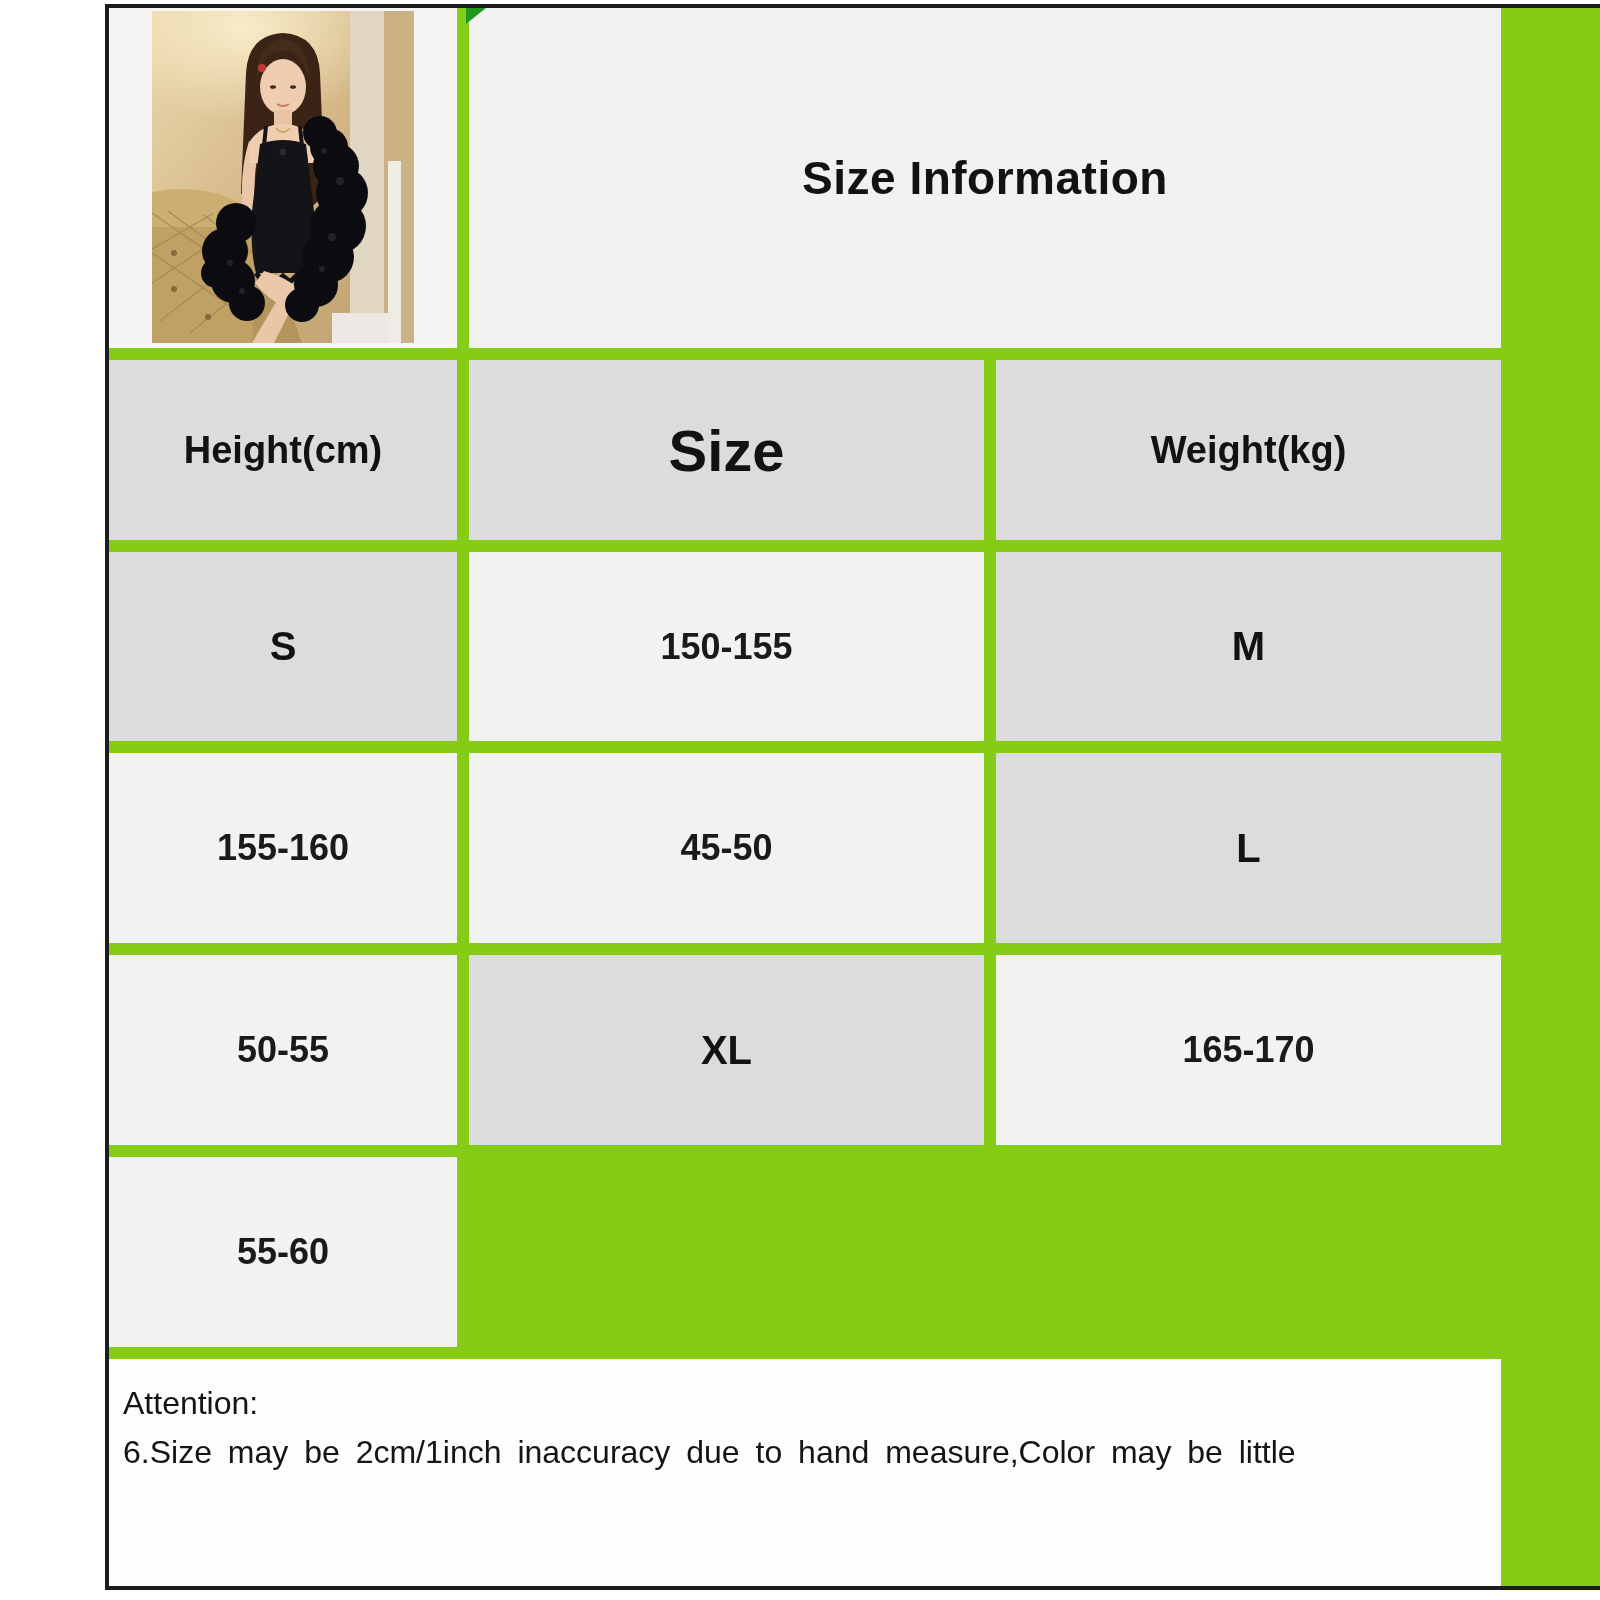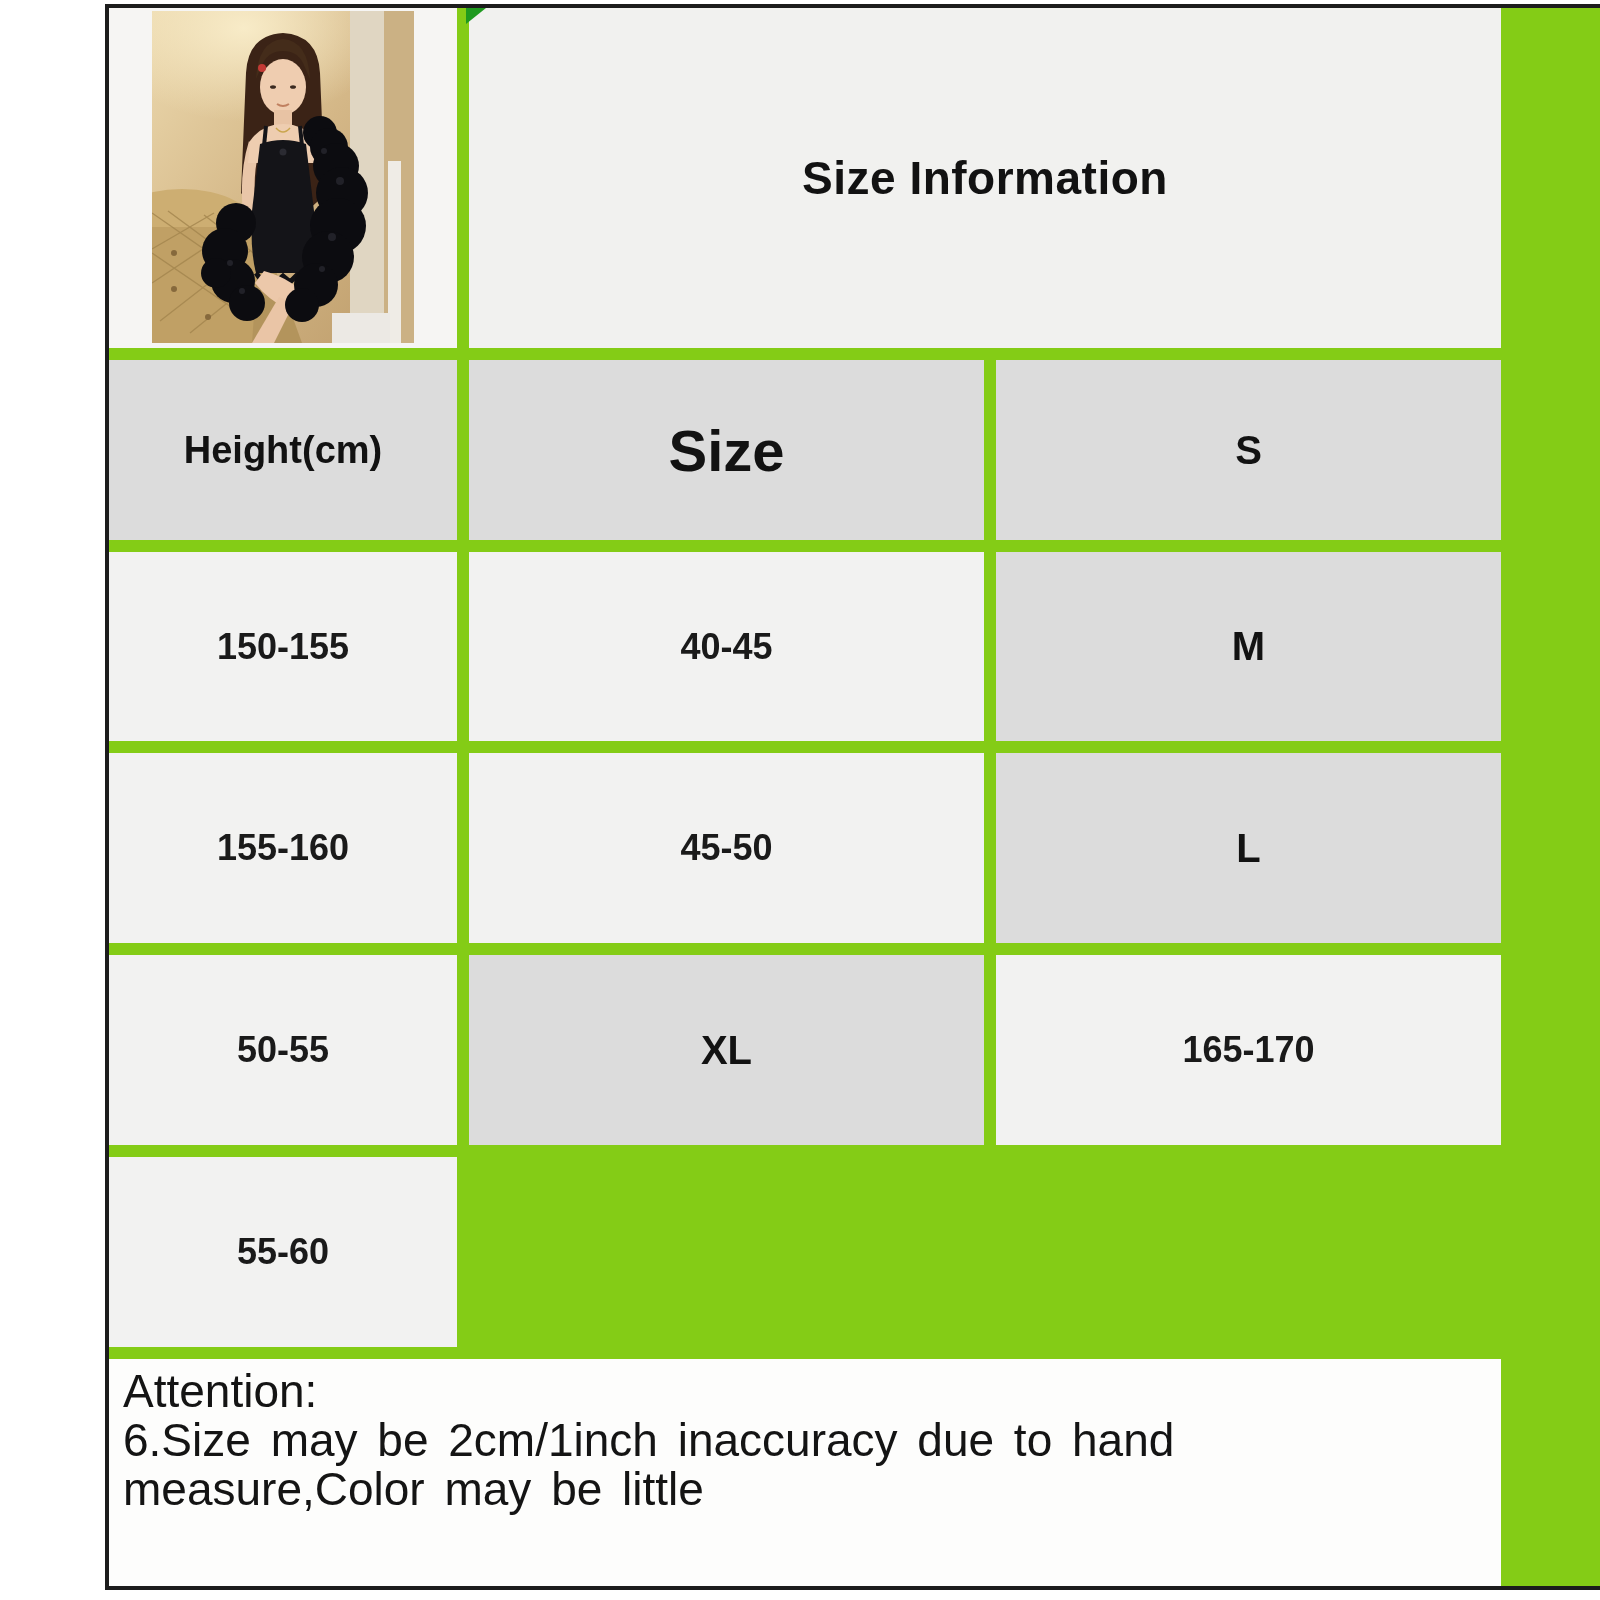--- a/index.html
+++ b/index.html
@@ -143,6 +143,7 @@
 
     <div class="cell head">Height(cm)</div>
     <div class="cell head head-size">Size</div>
+    <div class="cell head">Weight(kg)</div>
 
     <div class="cell label-cell">S</div>
     <div class="cell data-cell">150-155</div>

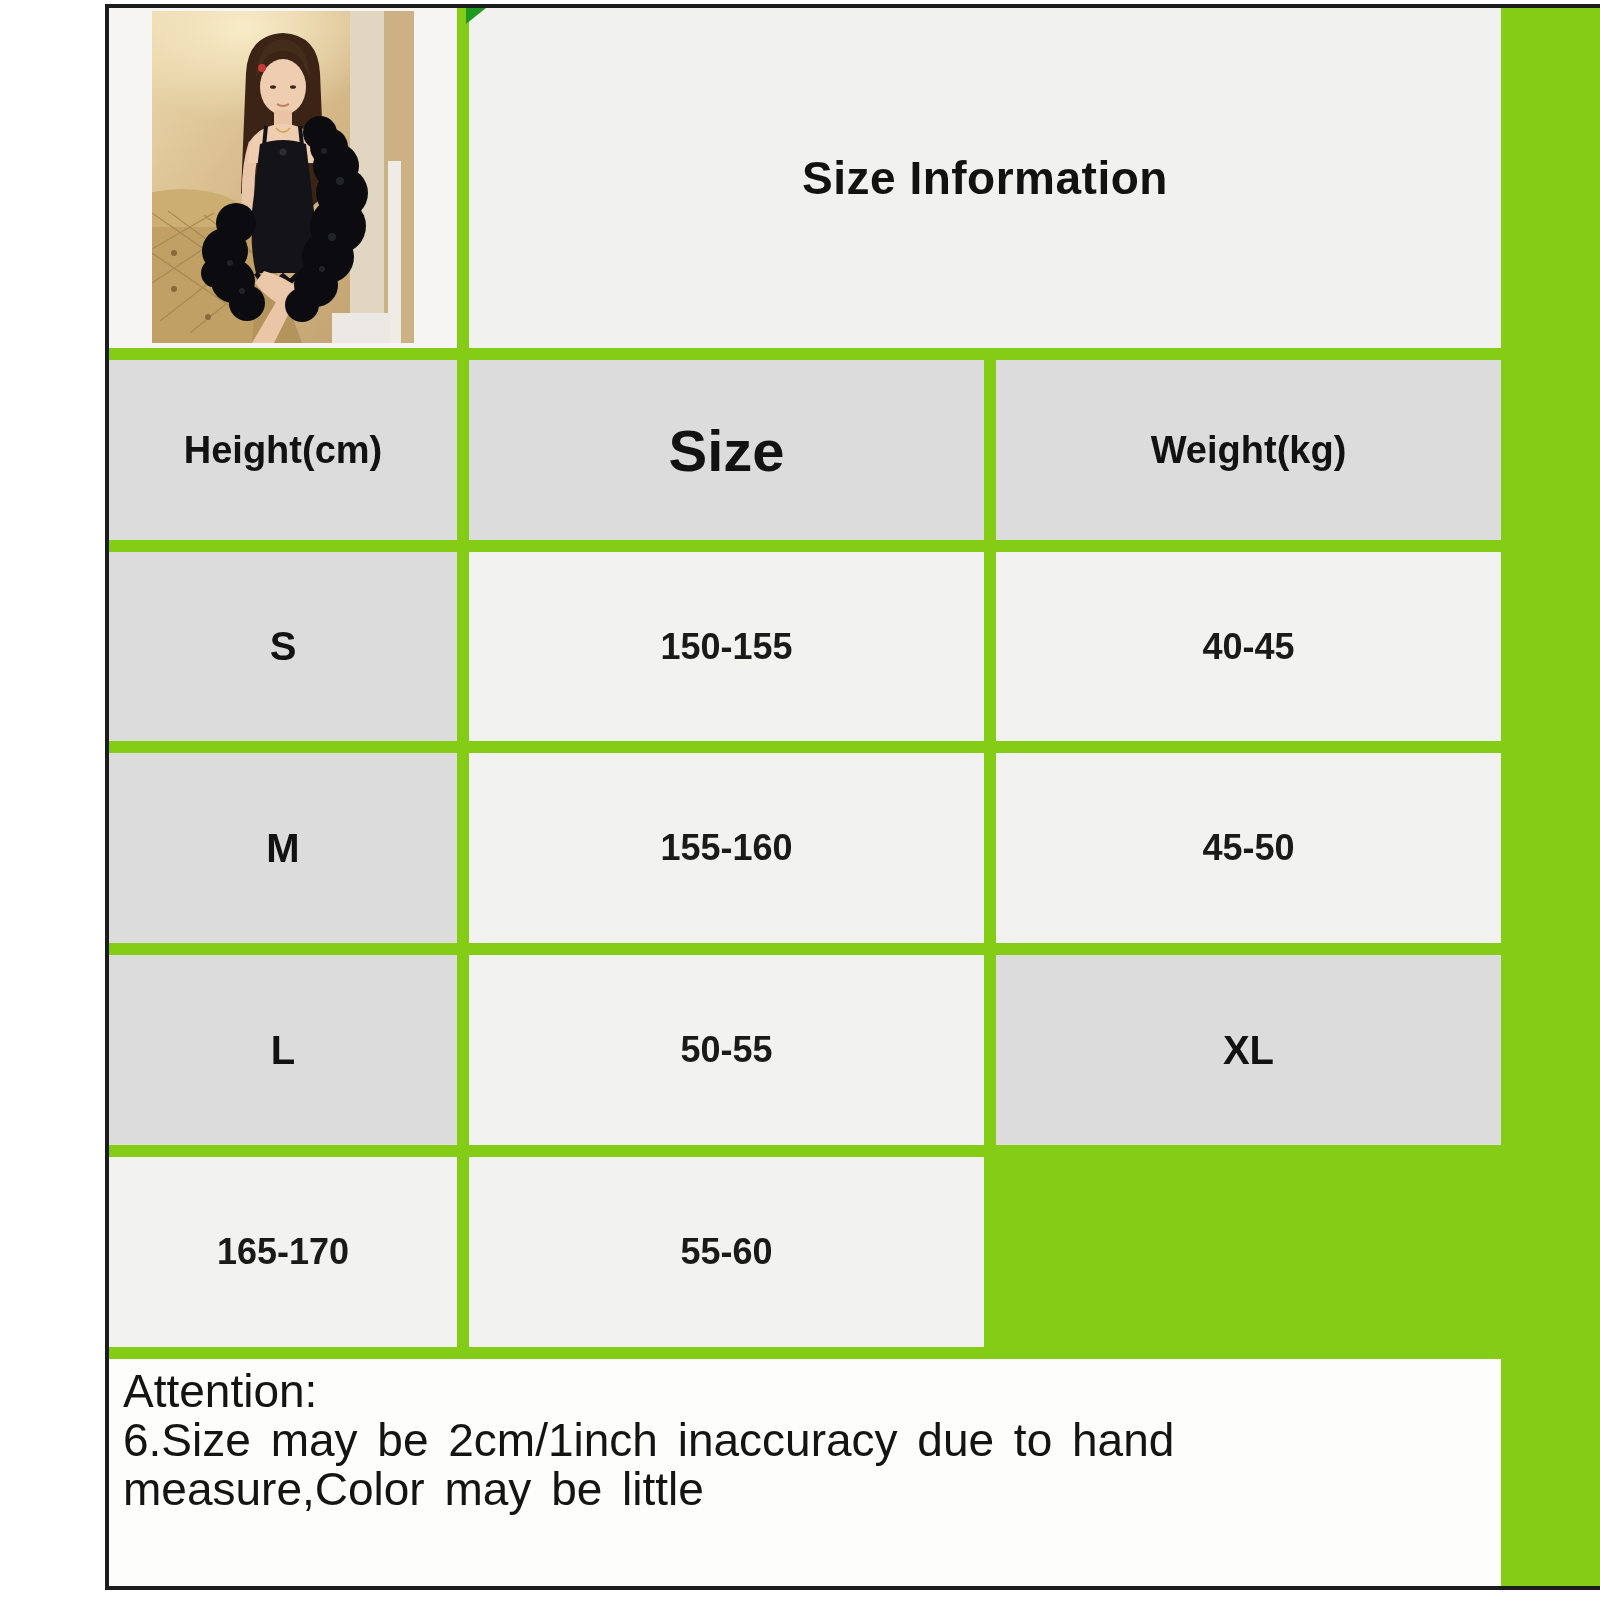--- a/index.html
+++ b/index.html
@@ -147,7 +147,6 @@
 
     <div class="cell label-cell">S</div>
     <div class="cell data-cell">150-155</div>
-    <div class="cell data-cell">40-45</div>
 
     <div class="cell label-cell">M</div>
     <div class="cell data-cell">155-160</div>

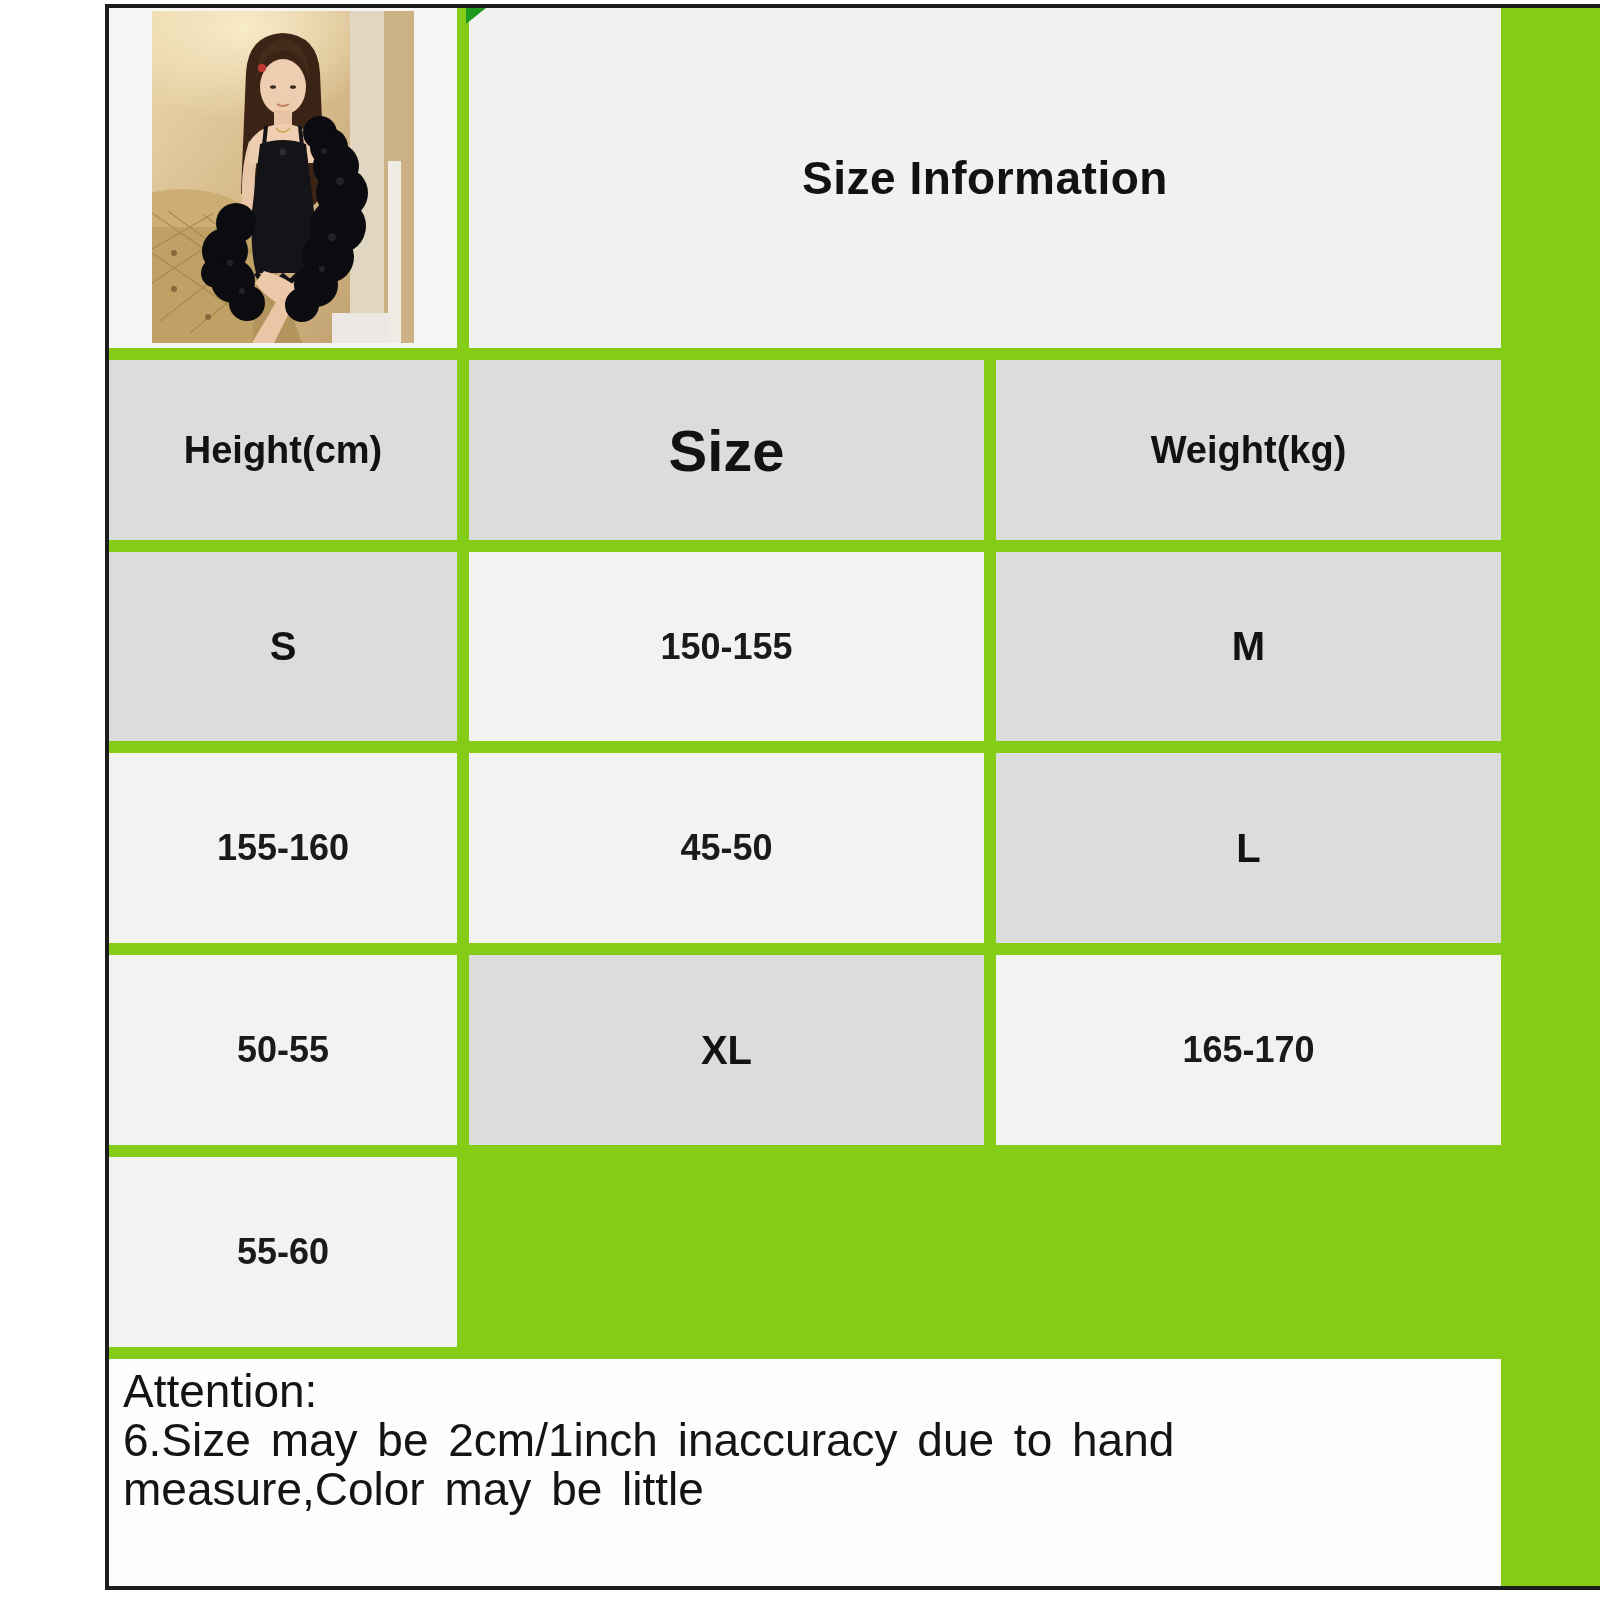--- a/index.html
+++ b/index.html
@@ -31,7 +31,7 @@
   .data-cell{background:#f2f2f1;font-size:36px;font-weight:bold;color:#1a1a1a;}
 
   .attention{grid-column:1/4;background:#fdfdfc;display:block;
-             padding:8px 14px 0 14px;font-size:46px;color:#141414;
+             padding:20px 14px 0 14px;font-size:32px;color:#141414;
              line-height:49px;word-spacing:7px;}
 </style>
 </head>

